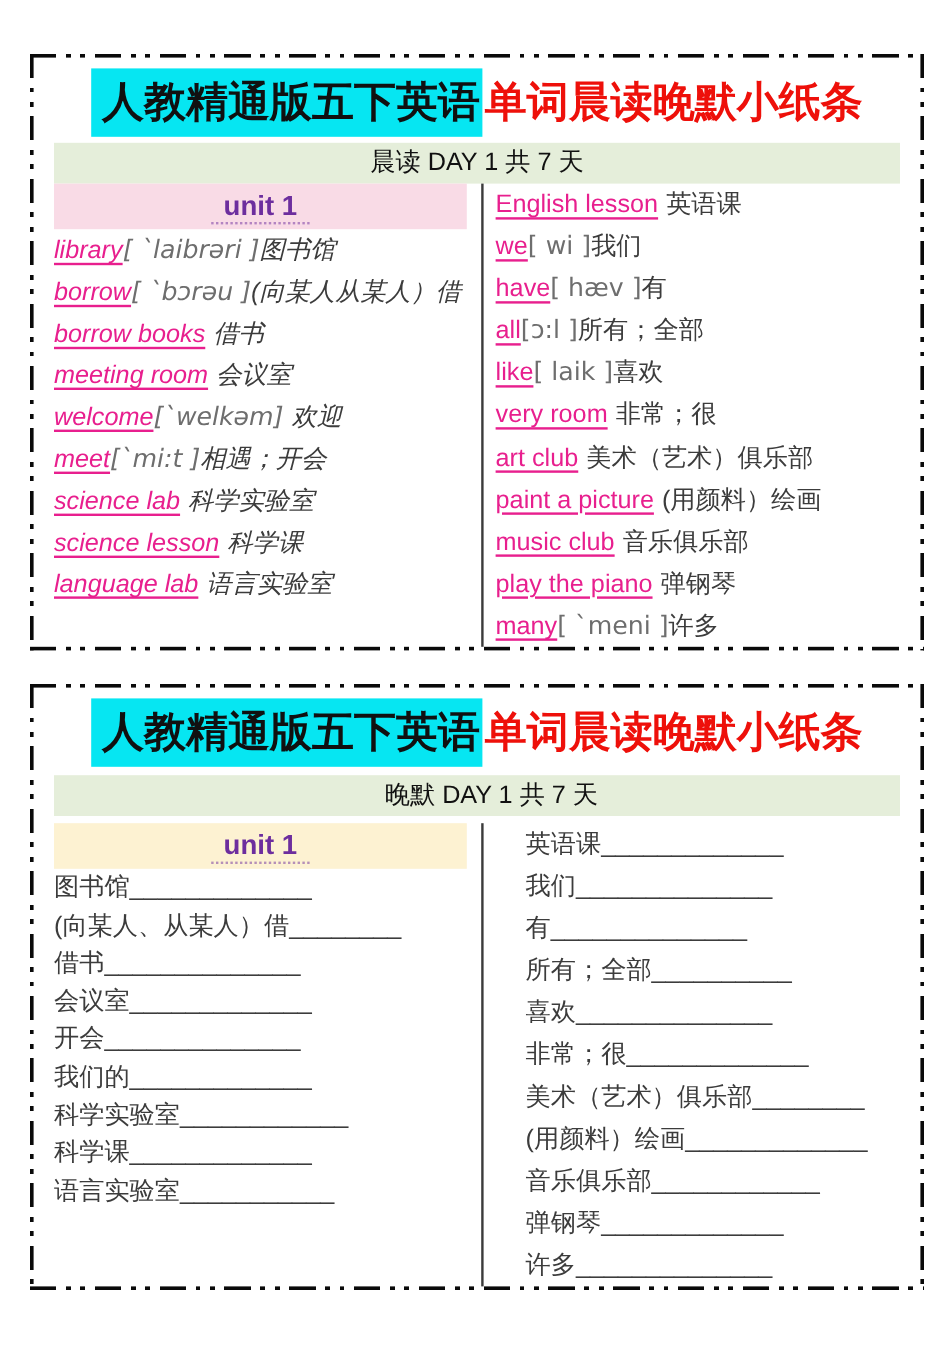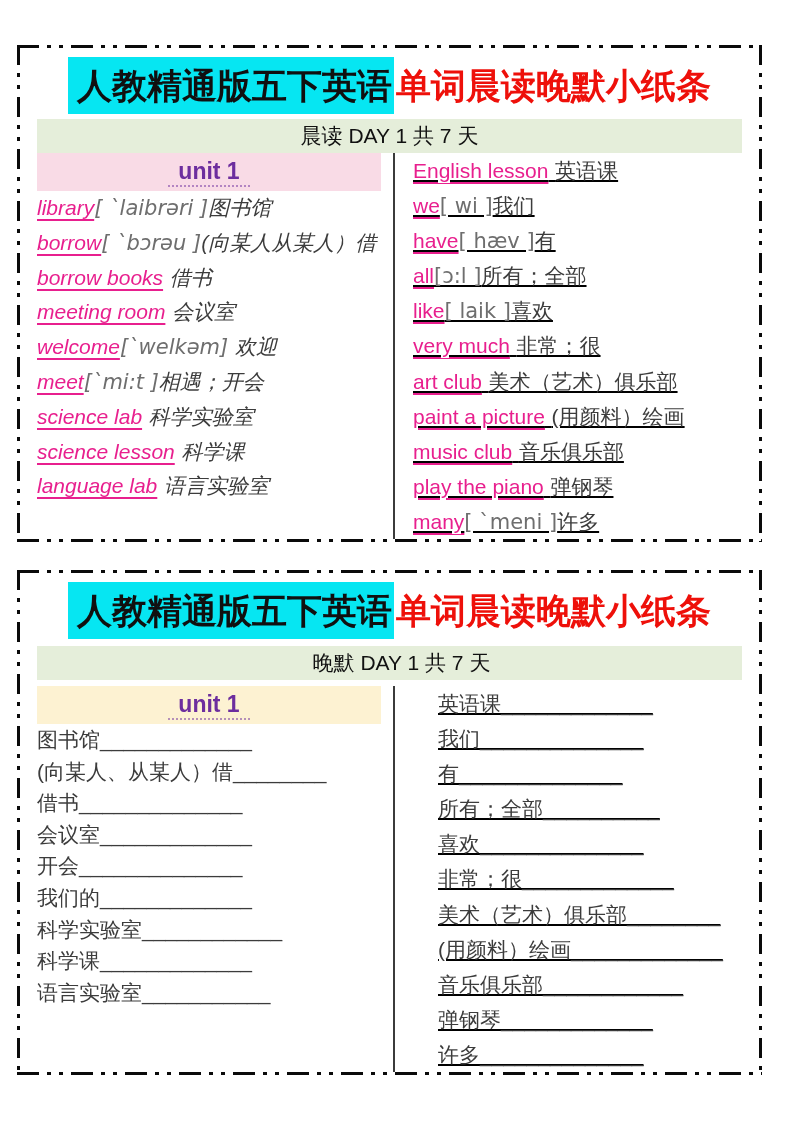--- a/index.html
+++ b/index.html
@@ -5,7 +5,7 @@
   html,body{margin:0;padding:0;background:#fff;}
   .page{position:relative;width:793px;height:1122px;background:#fff;overflow:hidden;
         font-family:"Liberation Sans","DejaVu Sans",sans-serif;}
-  .sheet{position:absolute;left:17px;width:745px;}
+  .sheet{position:absolute;left:25px;width:745px;}
   .sheet.s1{top:45px;height:497px;}
   .sheet.s2{top:570px;height:505px;}
 

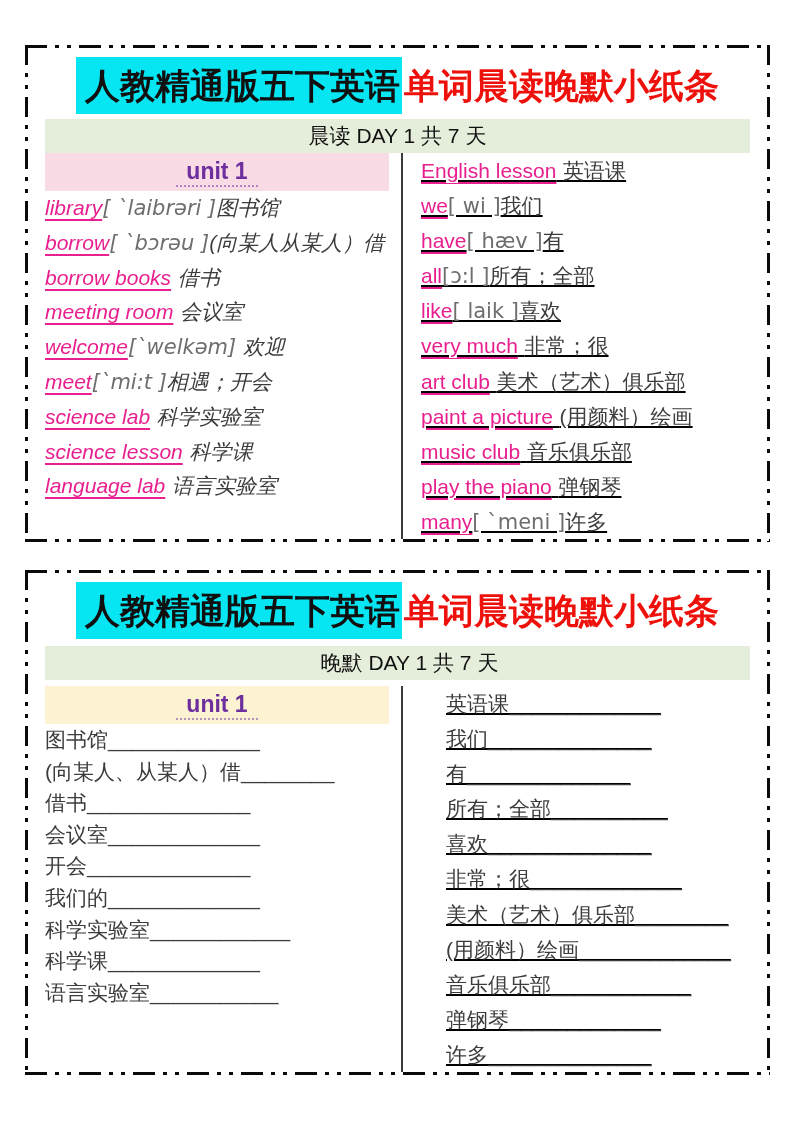--- a/index.html
+++ b/index.html
@@ -31,7 +31,7 @@
   .s2 .columns{margin-top:6px;height:386px;}
   .col-left{flex:0 0 344px;}
   .divider{flex:0 0 2px;background:#3b3b3b;margin-left:12px;}
-  .col-right{flex:1;padding-left:18px;min-width:0;text-decoration:underline;}
+  .col-right{flex:1;padding-left:10px;min-width:0;}
 
   .unit{height:38px;line-height:36px;text-align:center;font-weight:bold;font-size:23px;
         color:var(--purple,#6d2e9e);}

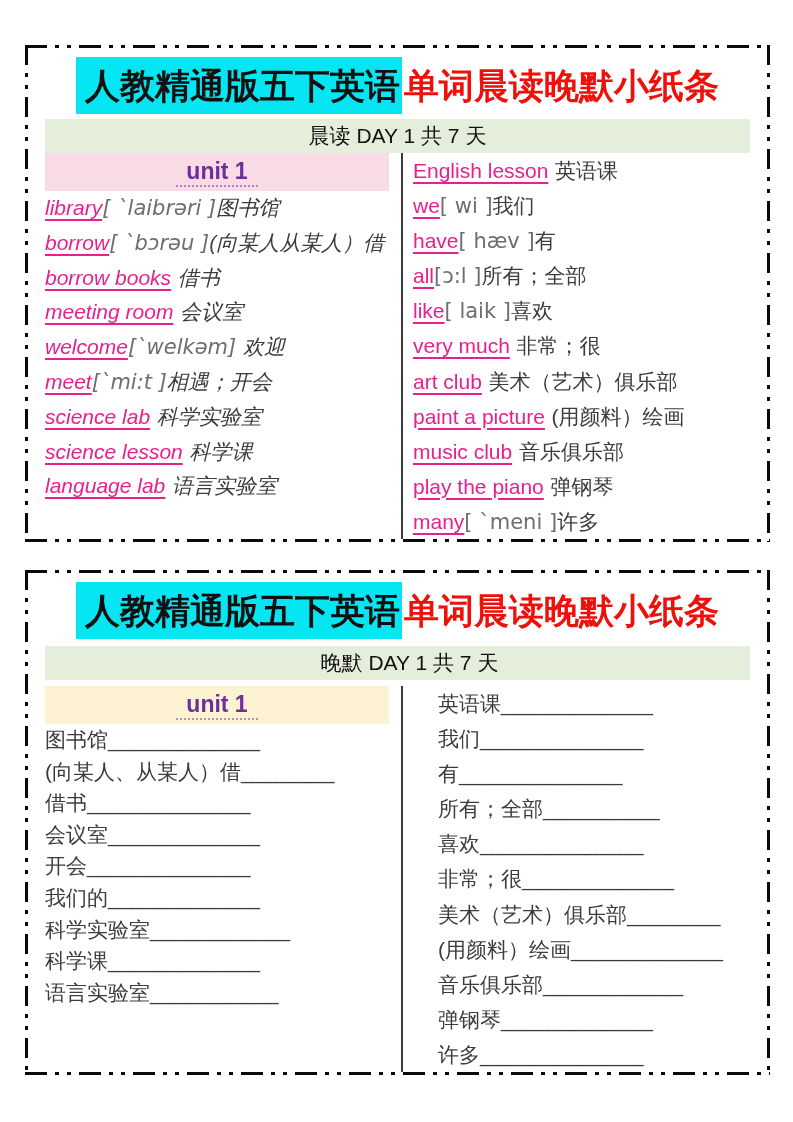--- a/index.html
+++ b/index.html
@@ -92,7 +92,7 @@
             <div class="row"><span class="en">have</span><span class="phon">[ hæv ]</span><span class="cn">有</span></div>
             <div class="row"><span class="en">all</span><span class="phon">[ɔ:l ]</span><span class="cn">所有；全部</span></div>
             <div class="row"><span class="en">like</span><span class="phon">[ laik ]</span><span class="cn">喜欢</span></div>
-            <div class="row"><span class="en">very much</span><span class="phon"> </span><span class="cn">非常；很</span></div>
+            <div class="row"><span class="en">very room</span><span class="phon"> </span><span class="cn">非常；很</span></div>
             <div class="row"><span class="en">art club</span><span class="phon"> </span><span class="cn">美术（艺术）俱乐部</span></div>
             <div class="row"><span class="en">paint a picture</span><span class="phon"> </span><span class="cn">(用颜料）绘画</span></div>
             <div class="row"><span class="en">music club</span><span class="phon"> </span><span class="cn">音乐俱乐部</span></div>

